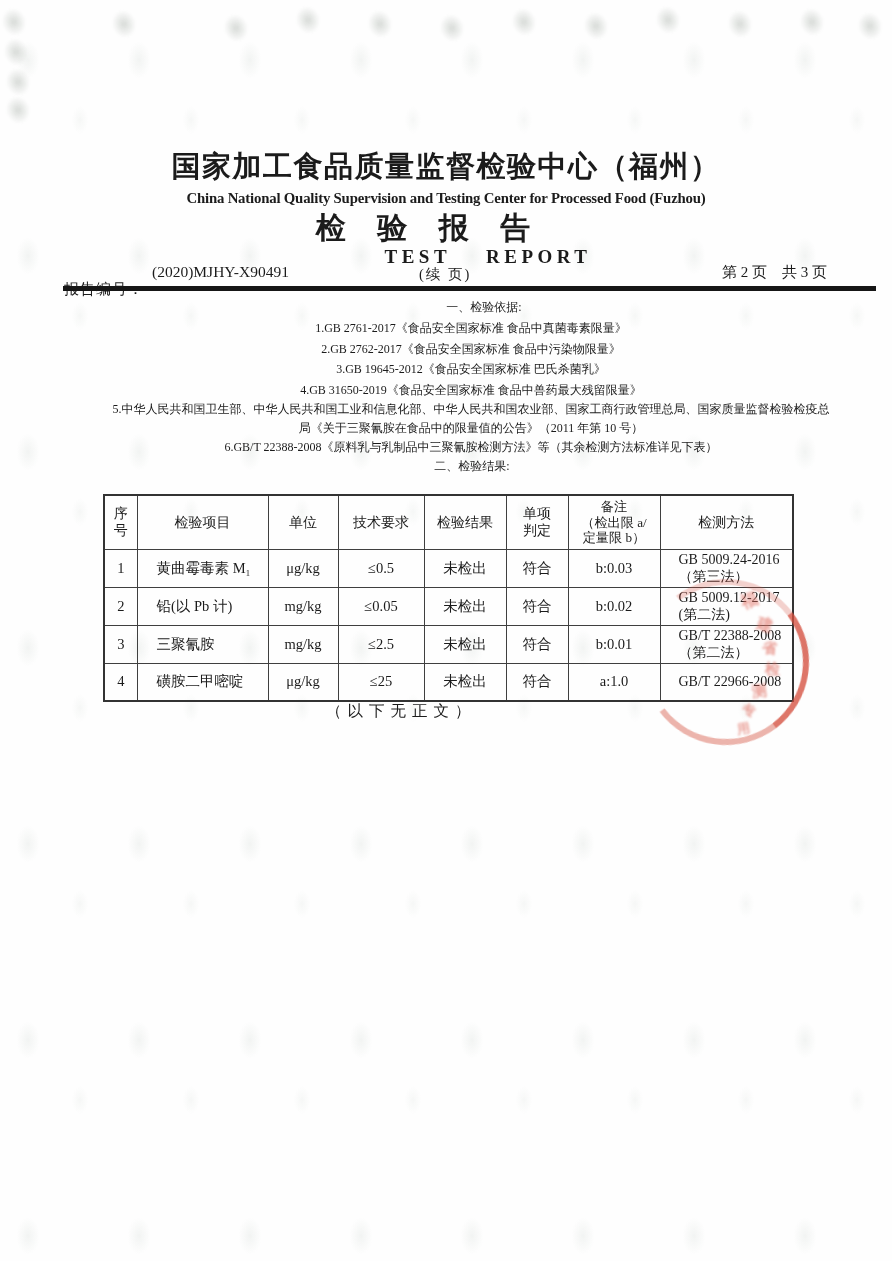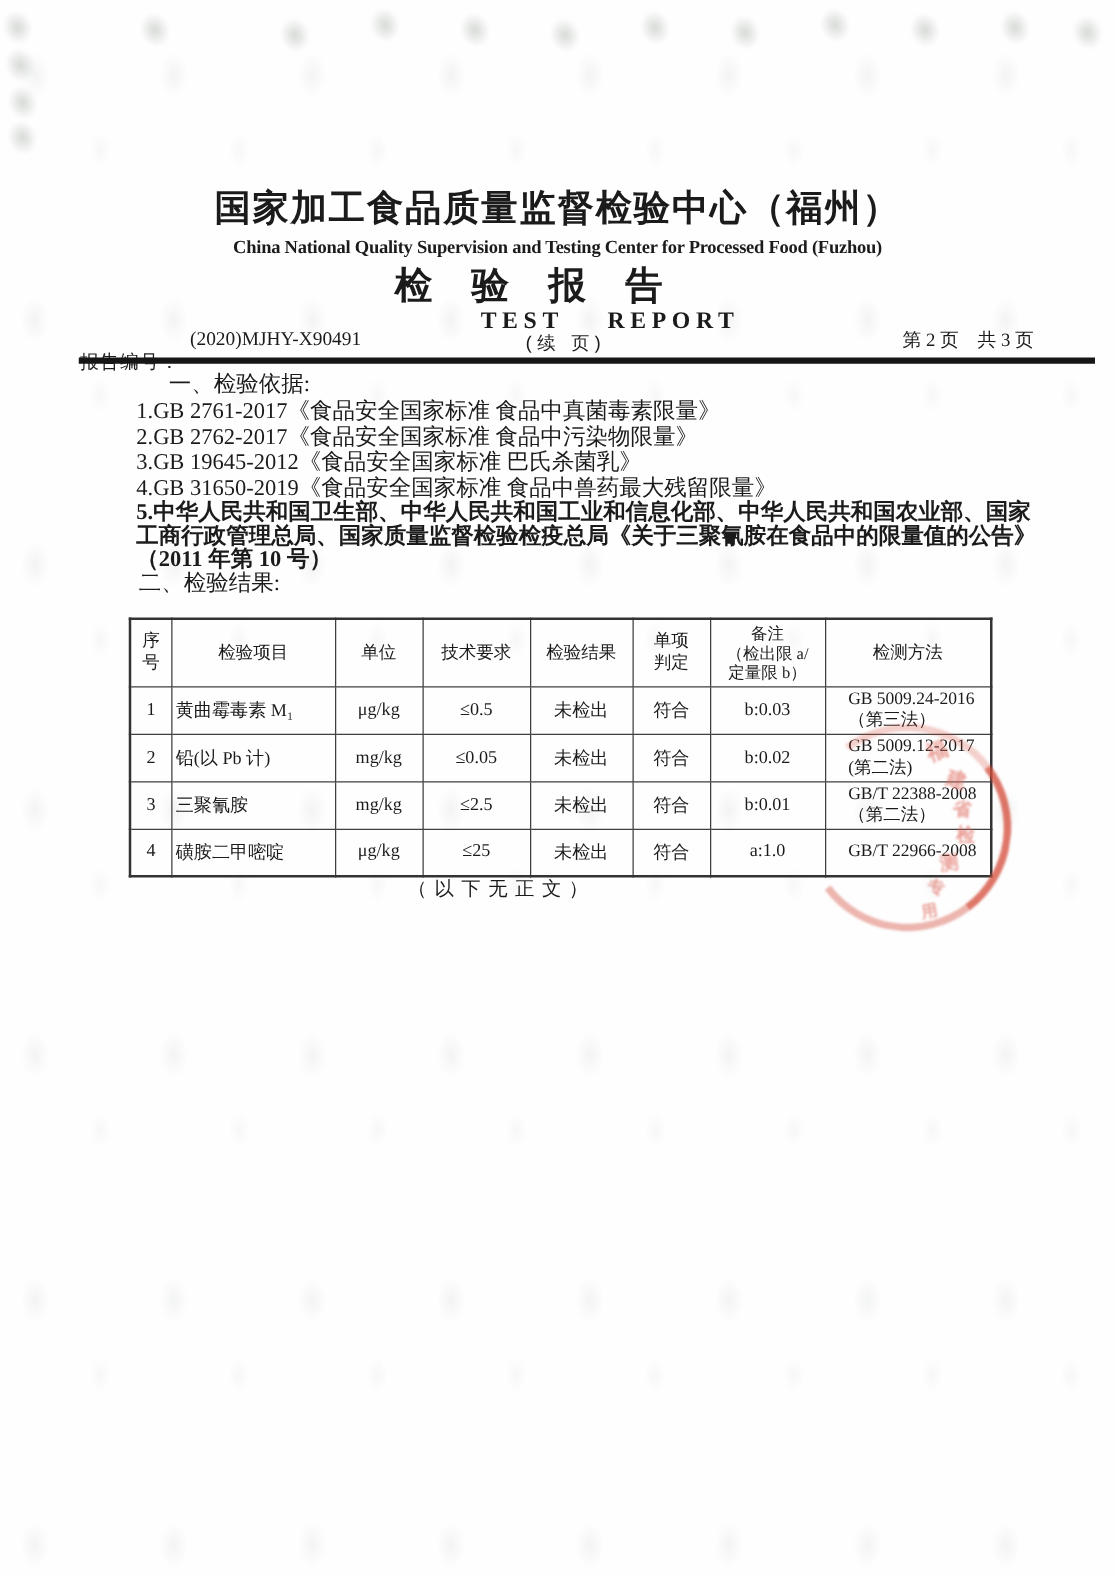--- a/index.html
+++ b/index.html
@@ -30,7 +30,7 @@
   .meta{position:absolute;font-size:15px;white-space:nowrap;}
   .m-label{left:64px;top:263px;letter-spacing:1px;margin-top:17px;}
   .m-no{left:152px;top:263px;font-size:15.5px;}
-  .m-cont{left:419px;top:265px;font-size:14.5px;letter-spacing:2px;font-family:Liberation Mono, monospace;}
+  .m-cont{left:419px;top:265px;font-size:14.5px;letter-spacing:2px;}
   .m-page{left:722px;top:263px;}
   .rule{position:absolute;left:63px;top:286px;width:813px;height:5px;background:#161616;}
   .basis{position:absolute;left:109px;top:296px;width:724px;font-size:18px;}

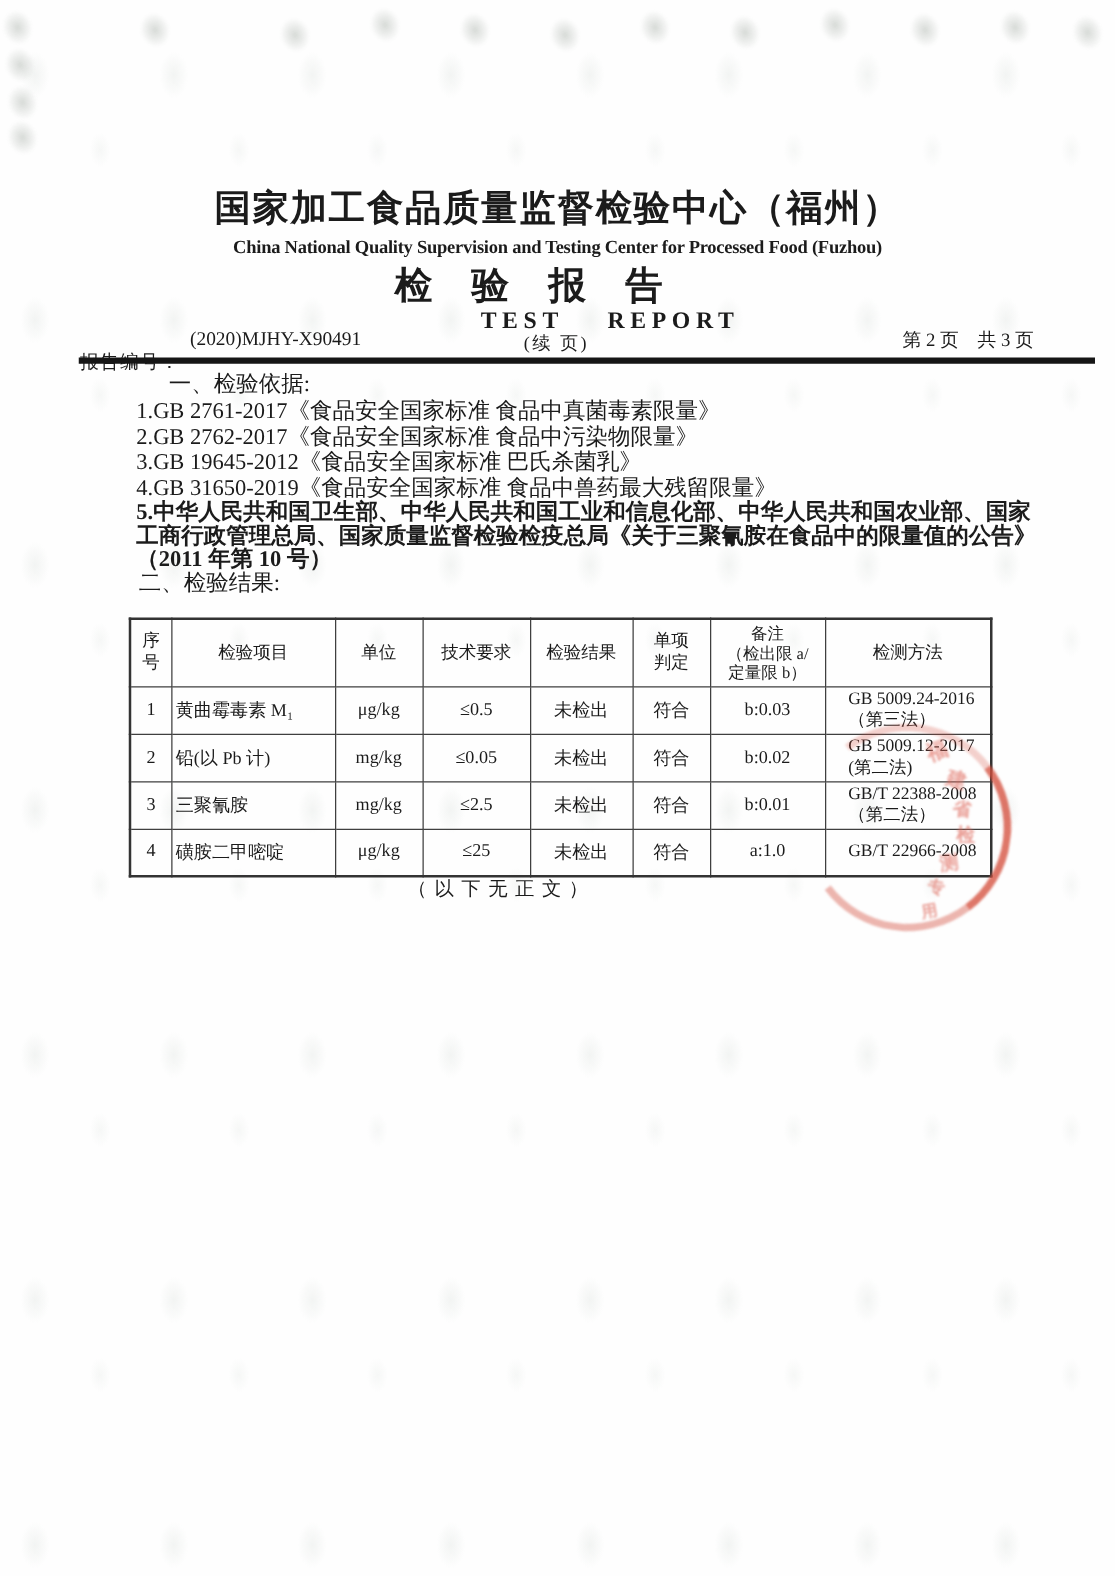--- a/index.html
+++ b/index.html
@@ -33,7 +33,7 @@
   .m-cont{left:419px;top:265px;font-size:14.5px;letter-spacing:2px;}
   .m-page{left:722px;top:263px;}
   .rule{position:absolute;left:63px;top:286px;width:813px;height:5px;background:#161616;}
-  .basis{position:absolute;left:109px;top:296px;width:724px;font-size:18px;}
+  .basis{position:absolute;left:109px;top:296px;width:724px;font-size:12px;text-align:center;}
   .basis-heading{padding-left:26px;line-height:22px;}
   .b-item{line-height:20.6px;}
   .b-wrap{line-height:19px;font-weight:bold;}

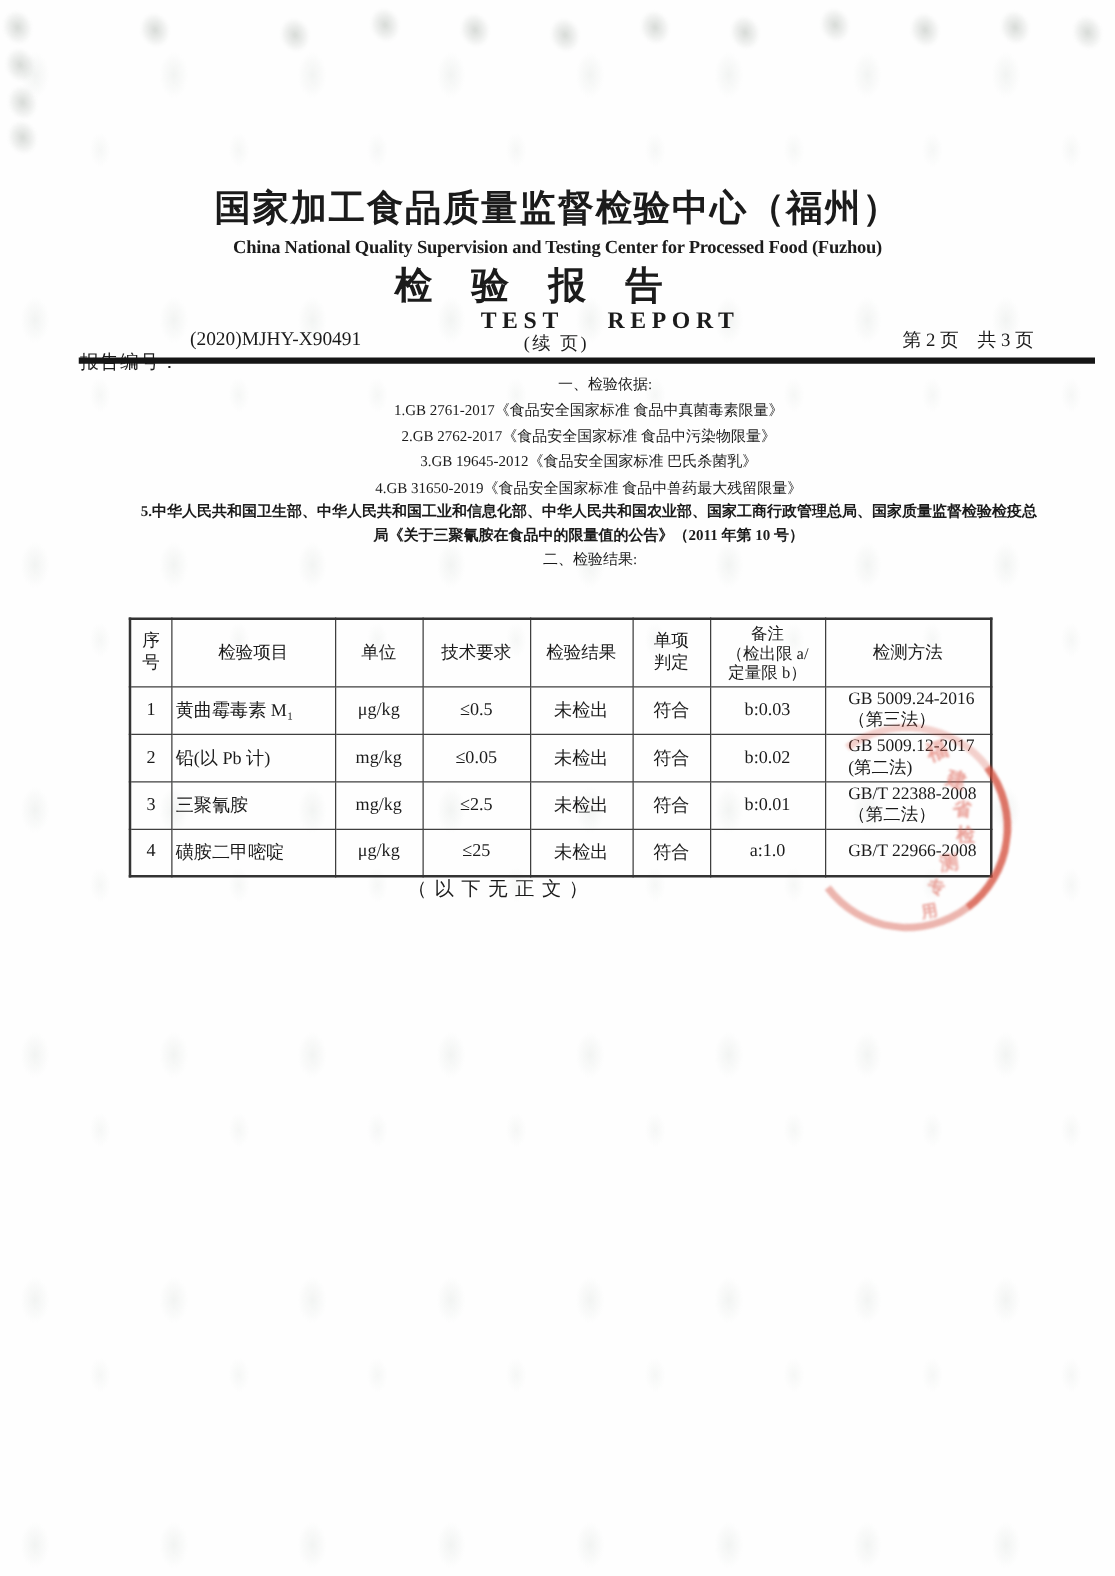--- a/index.html
+++ b/index.html
@@ -36,7 +36,7 @@
   .basis{position:absolute;left:109px;top:296px;width:724px;font-size:12px;text-align:center;}
   .basis-heading{padding-left:26px;line-height:22px;}
   .b-item{line-height:20.6px;}
-  .b-wrap{line-height:19px;font-weight:bold;}
+  .b-wrap{line-height:19px;}
   .results-heading{line-height:19.4px;padding-left:2px;}
   .rtable{
     position:absolute;left:103px;top:494px;

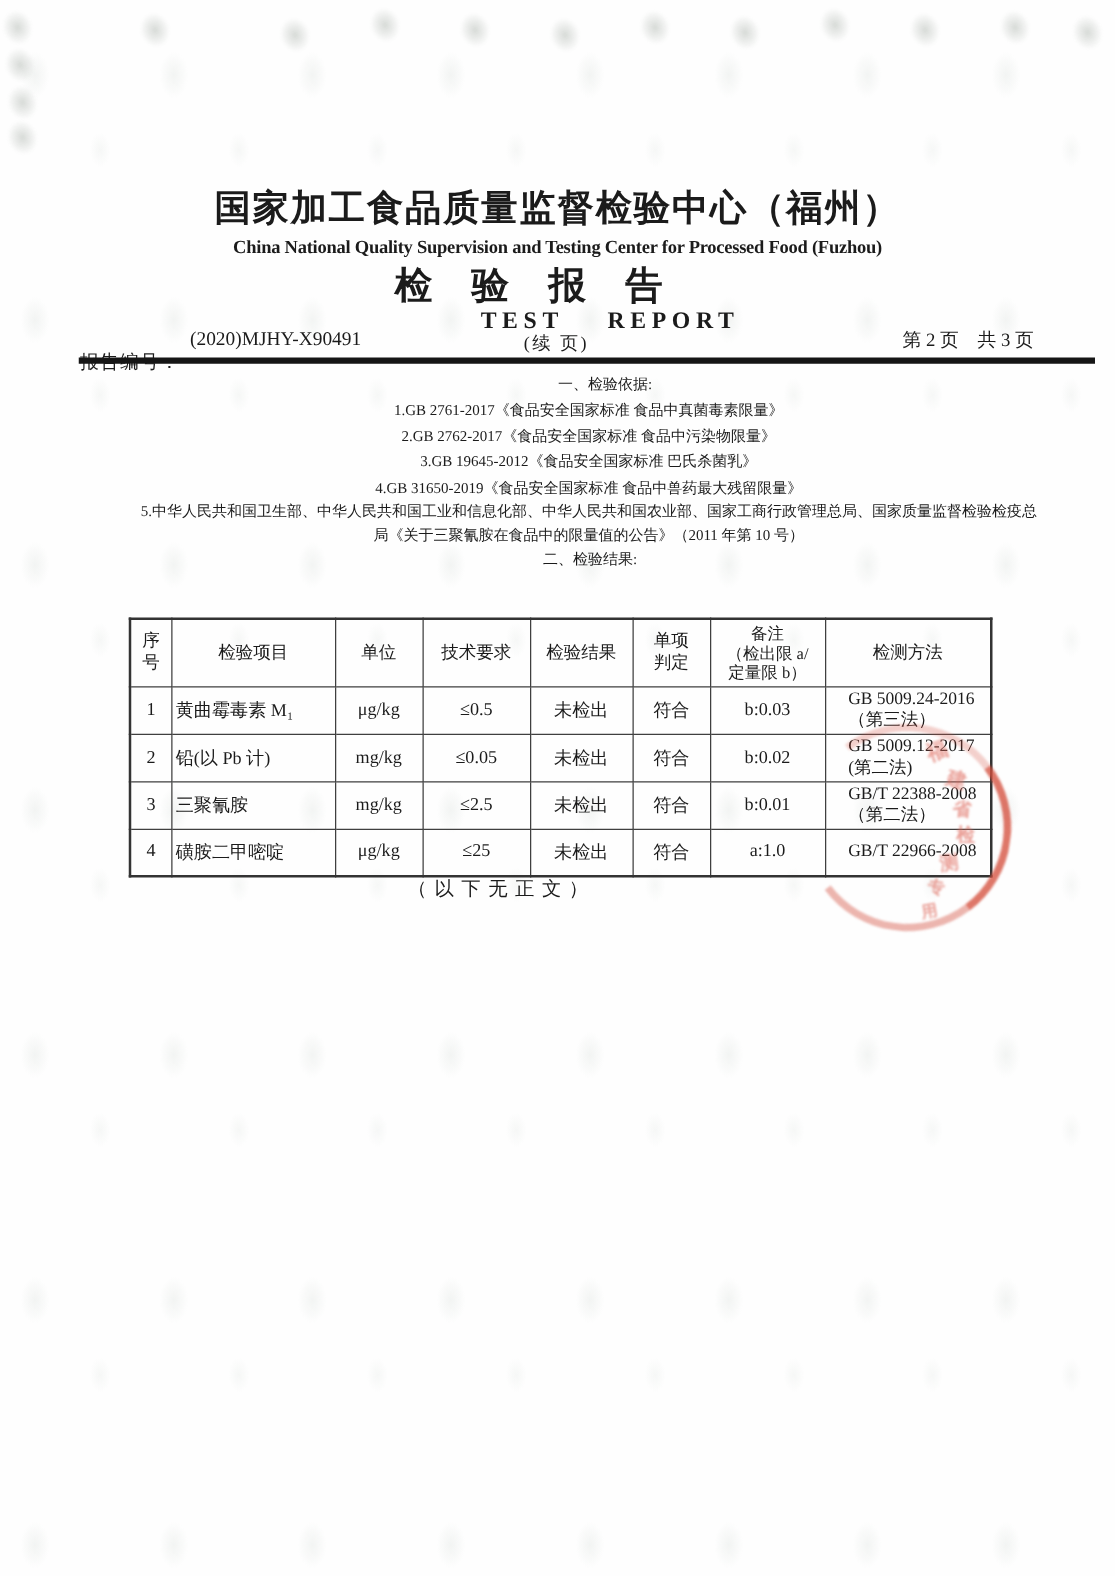--- a/index.html
+++ b/index.html
@@ -114,6 +114,7 @@
   <div class="b-item">3.GB 19645-2012《食品安全国家标准 巴氏杀菌乳》</div>
   <div class="b-item">4.GB 31650-2019《食品安全国家标准 食品中兽药最大残留限量》</div>
   <div class="b-wrap">5.中华人民共和国卫生部、中华人民共和国工业和信息化部、中华人民共和国农业部、国家工商行政管理总局、国家质量监督检验检疫总局《关于三聚氰胺在食品中的限量值的公告》（2011 年第 10 号）</div>
+  <div class="b-wrap">6.GB/T 22388-2008《原料乳与乳制品中三聚氰胺检测方法》等（其余检测方法标准详见下表）</div>
   <div class="results-heading">二、检验结果:</div>
 </div>
 

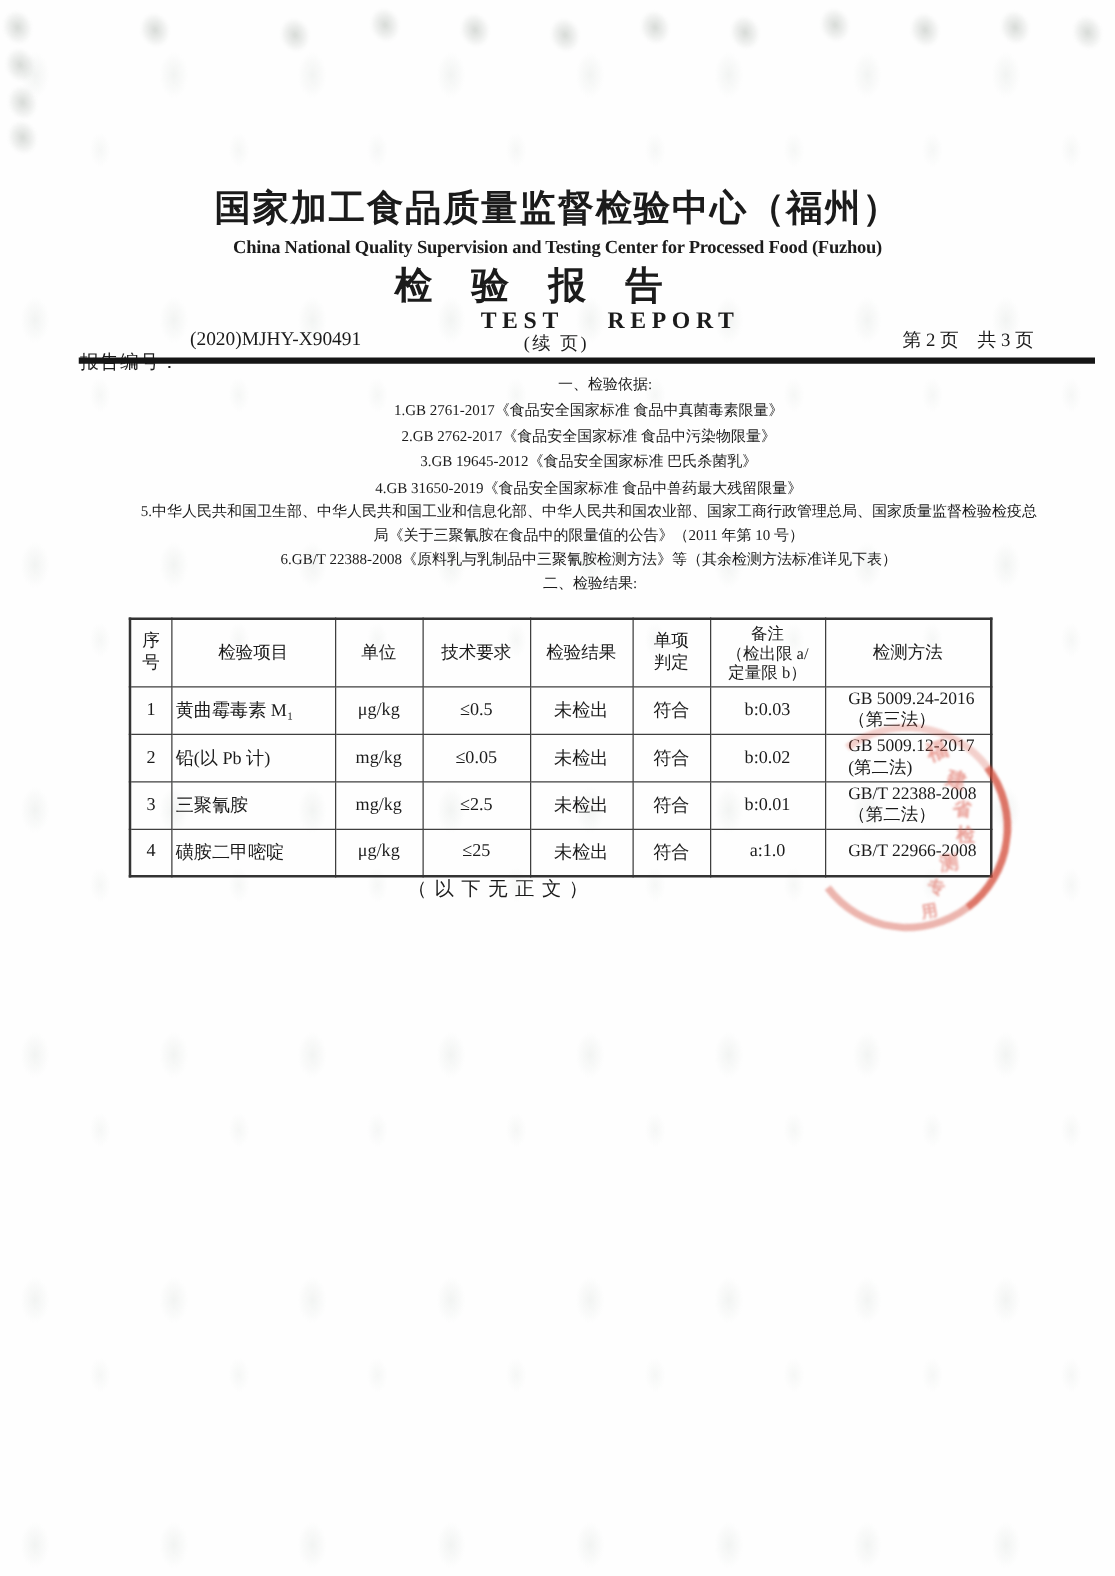--- a/index.html
+++ b/index.html
@@ -52,7 +52,7 @@
   .rtable thead tr{height:54px;}
   .rtable tbody tr{height:38px;}
   th.h-remark{font-size:13.2px;line-height:15.5px;margin-top:16px;}
-  td.c-item{text-align:left;padding-left:3px;}
+  td.c-item{text-align:left;padding-left:19px;}
   td.c-method{text-align:left;padding-left:18px;font-size:14px;line-height:17px;}
   .endnote{position:absolute;left:326px;top:701px;font-size:15.5px;letter-spacing:6px;white-space:nowrap;}
   .seal{position:absolute;left:0;top:0;pointer-events:none;z-index:5;}

